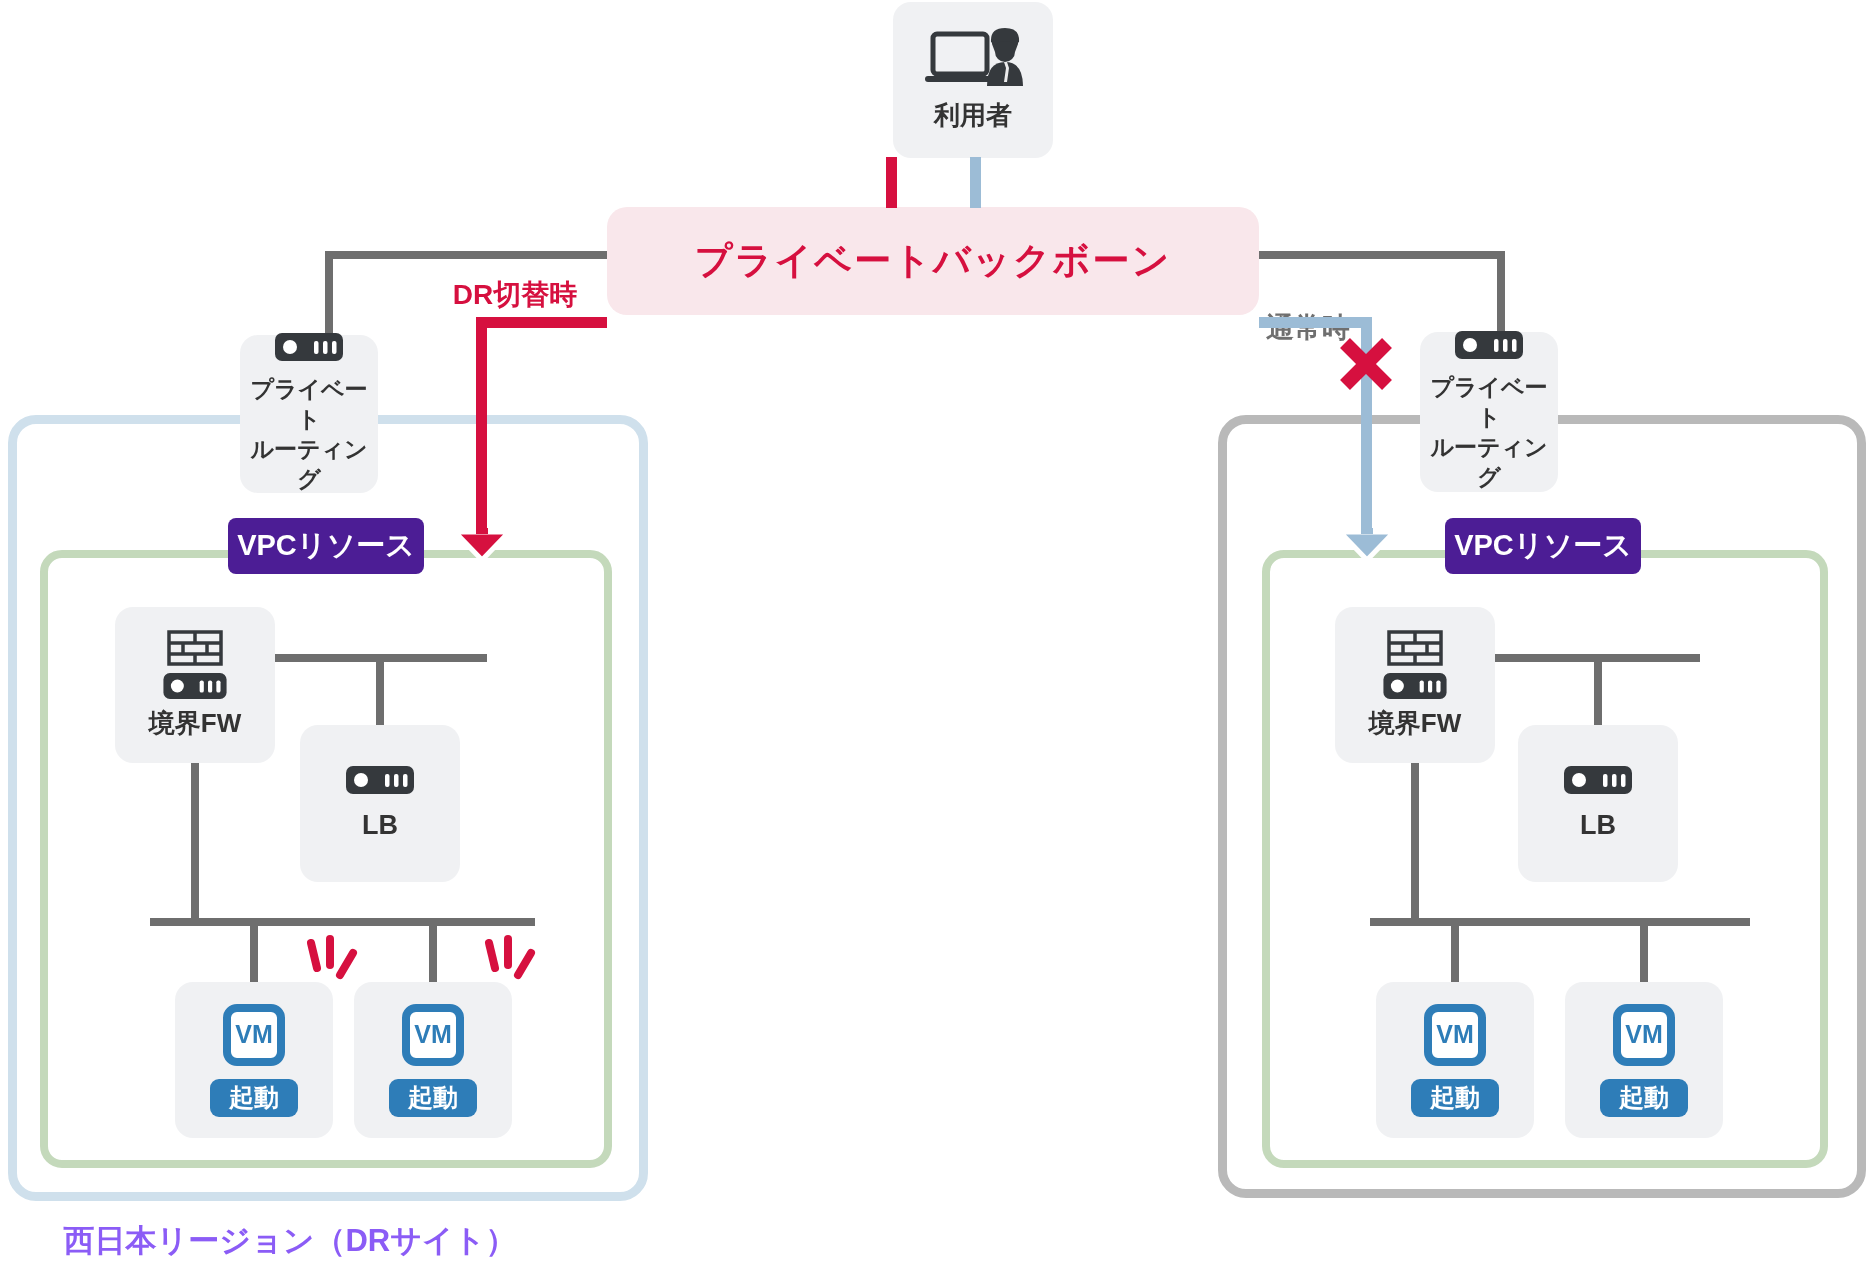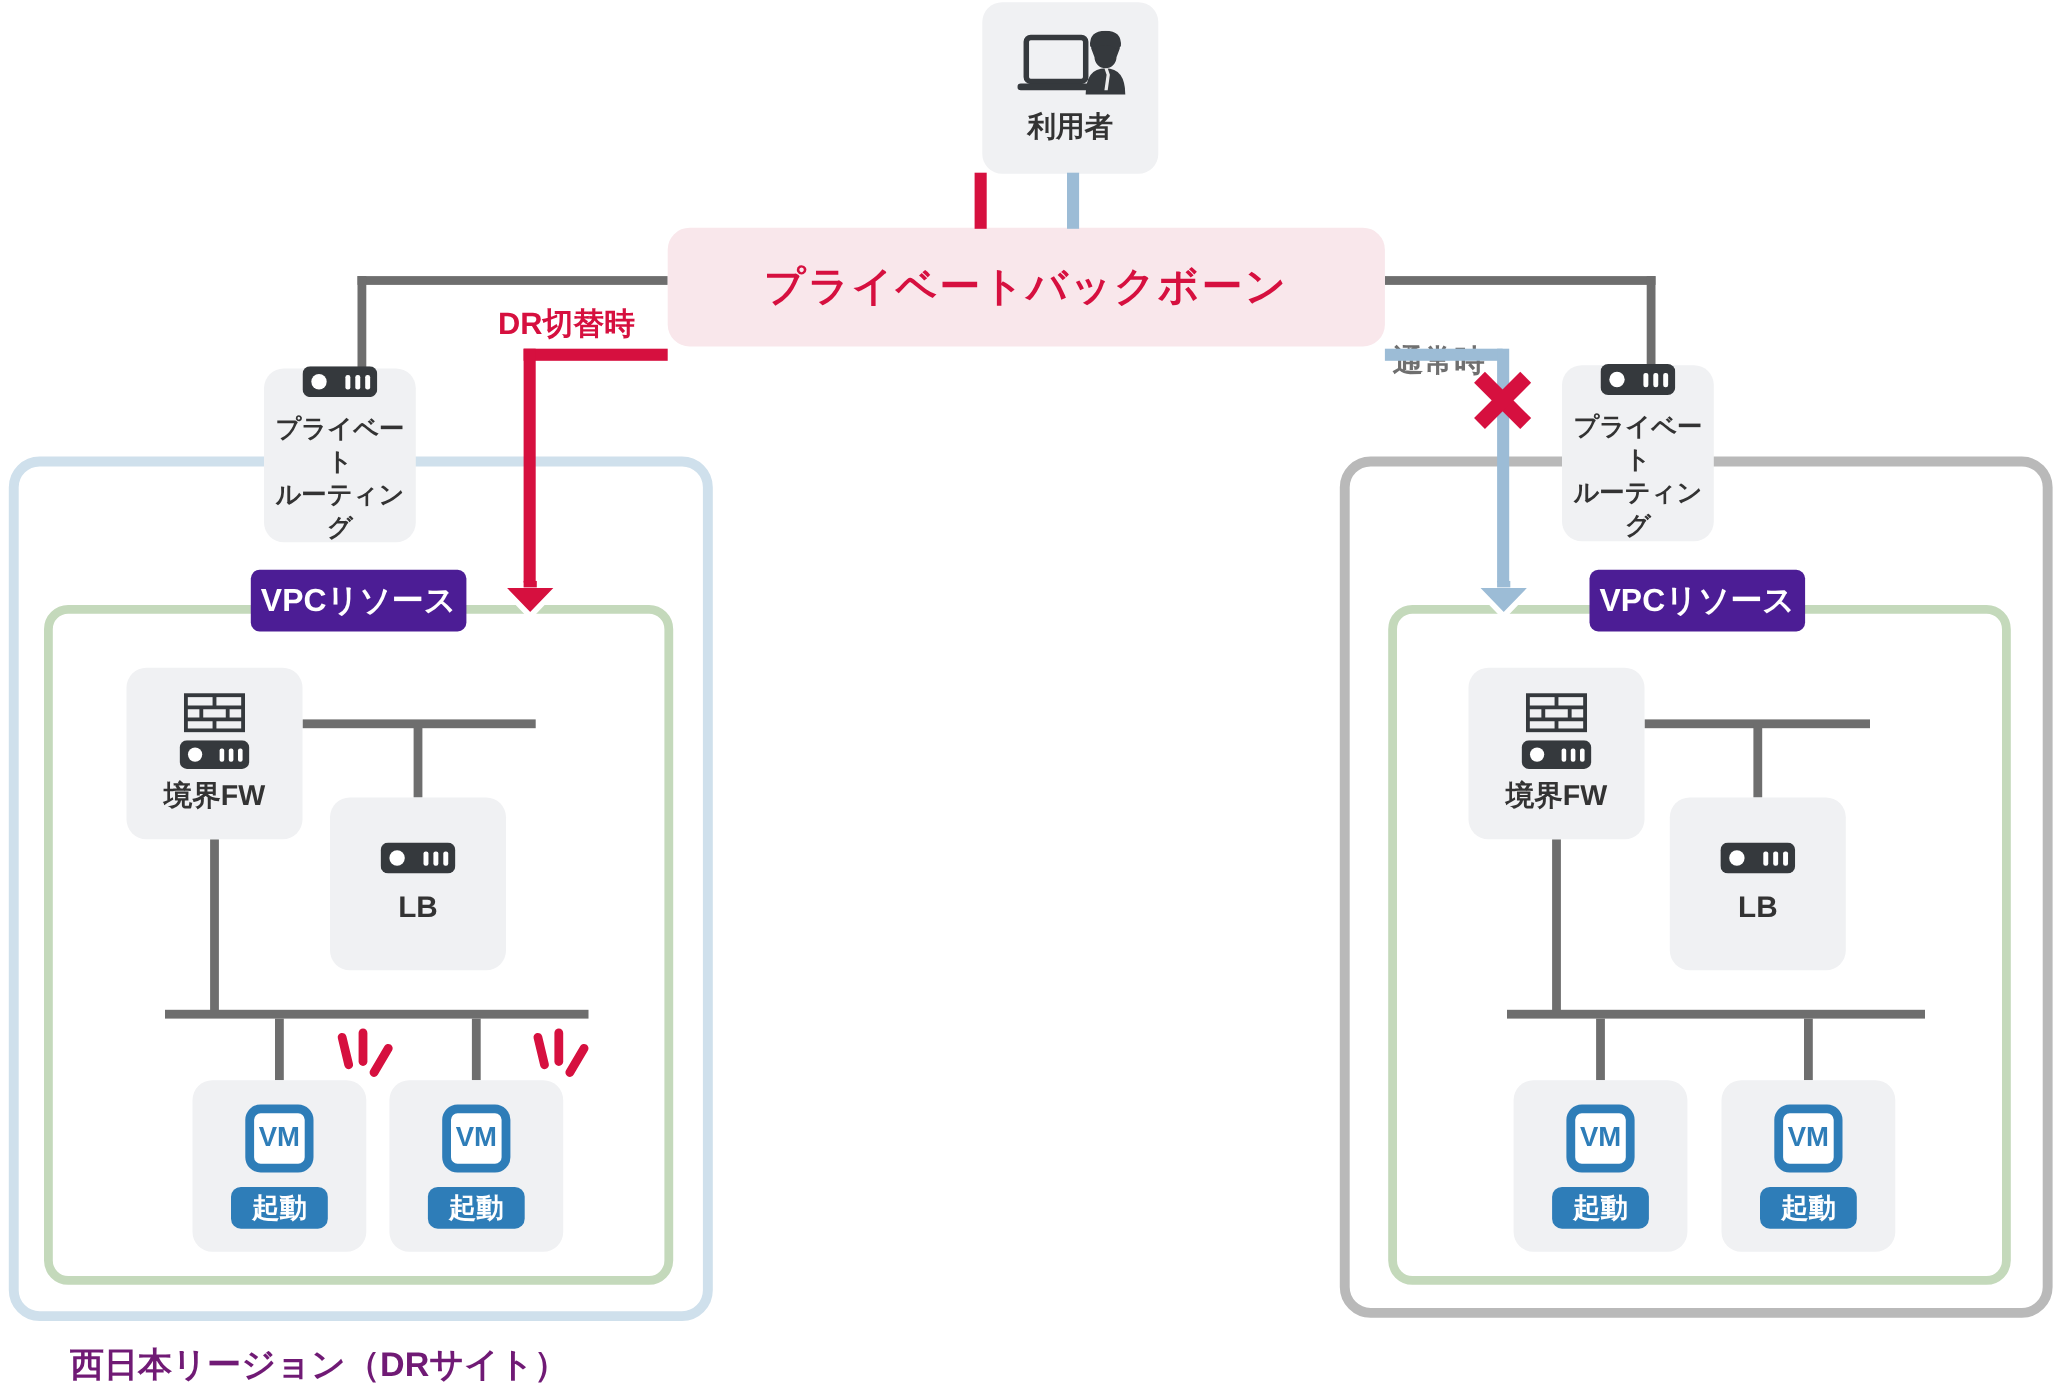--- a/index.html
+++ b/index.html
@@ -46,7 +46,7 @@
            color:#2e7db8;font-weight:700;font-size:25px;}
   .boot{width:88px;height:38px;background:#2e7db8;border-radius:9px;color:#fff;font-weight:700;
         font-size:25px;display:flex;align-items:center;justify-content:center;}
-  .region-label{position:absolute;font-weight:700;font-size:31px;color:#701a75;text-align:center;z-index:5;}
+  .region-label{position:absolute;font-weight:700;font-size:31px;color:#8b5cf6;text-align:center;z-index:5;}
   svg{display:block;}
 </style>
 </head>

